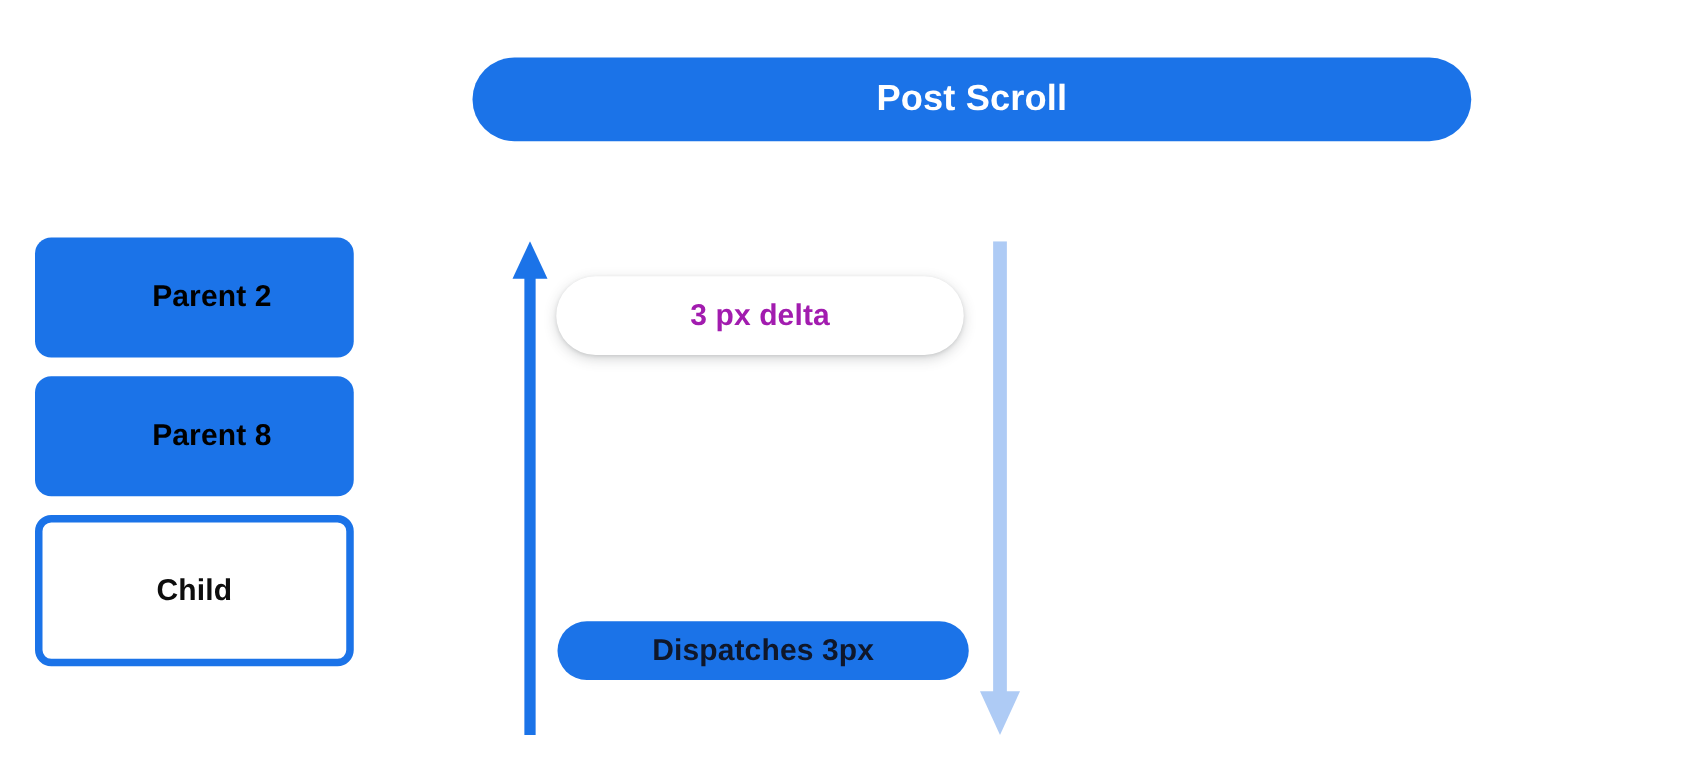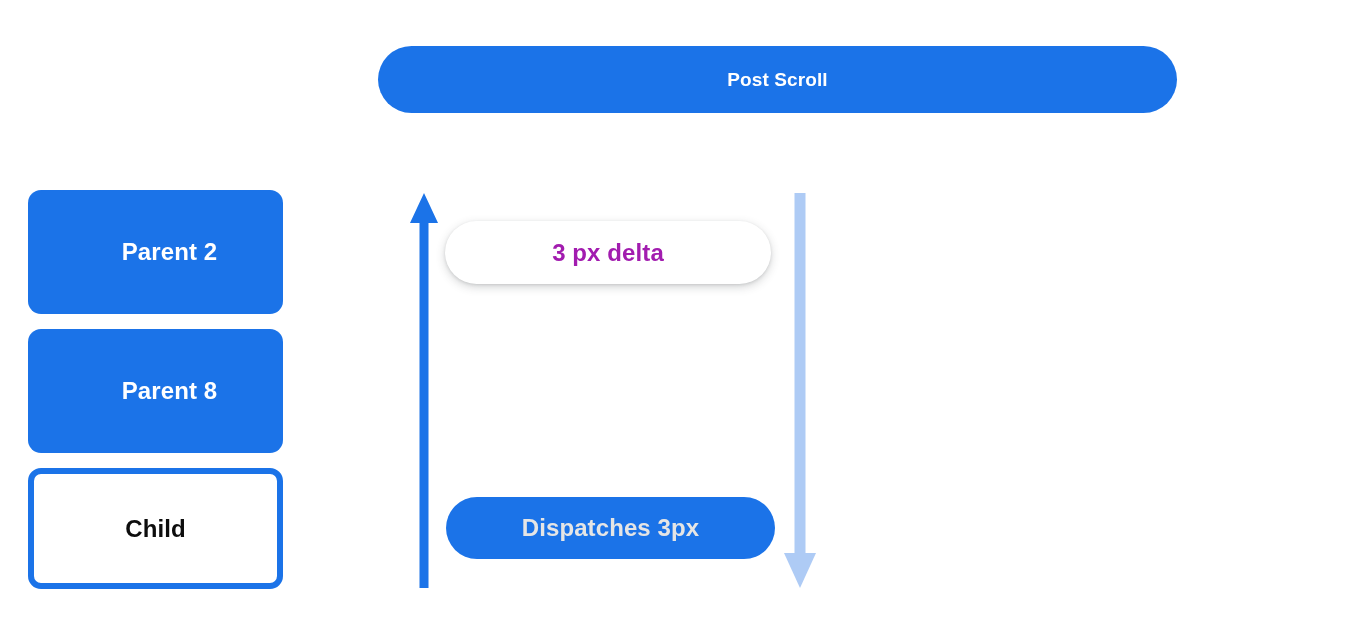--- a/index.html
+++ b/index.html
@@ -31,7 +31,7 @@
   }
   .header-bar-label {
     color: #ffffff;
-    font-size: 19px;
+    font-size: 29px;
     font-weight: bold;
     letter-spacing: 0.1px;
   }

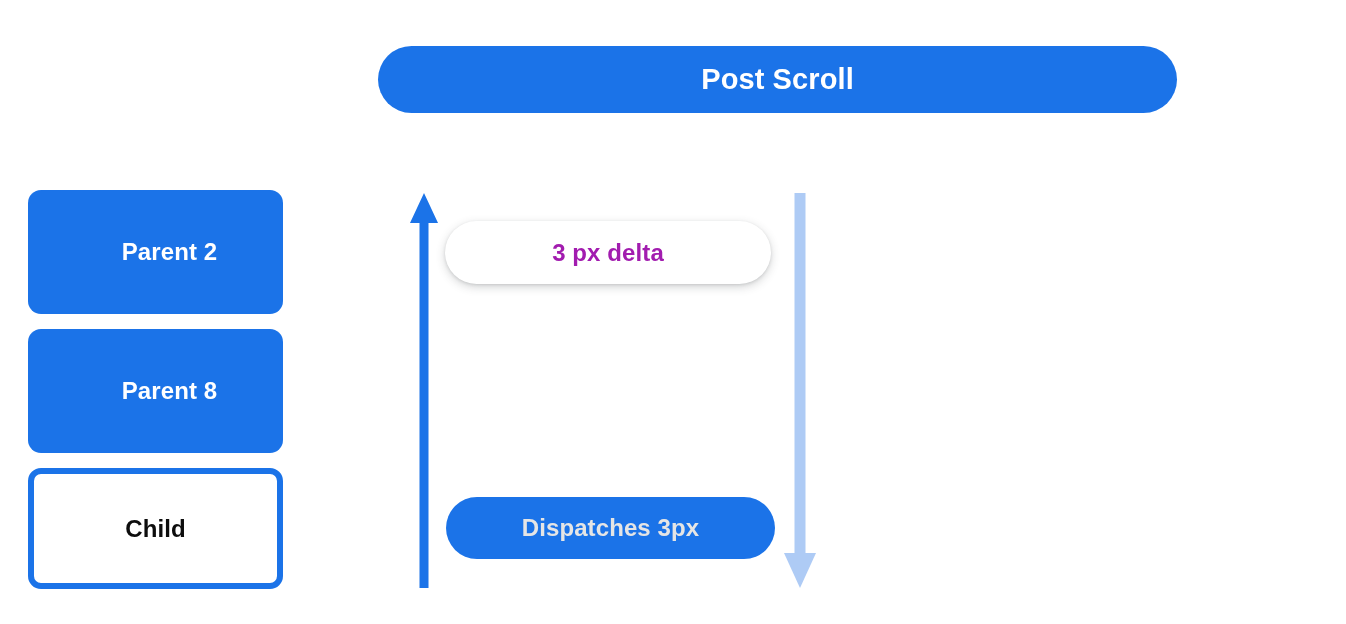--- a/index.html
+++ b/index.html
@@ -52,9 +52,9 @@
     border-radius: 13px;
   }
   .node-box-filled {
-    height: 124px;
+    height: 96px;
     background: #1b73e8;
-    color: #ffffff;
+    color: #000000;
     margin-bottom: 15px;
     padding-left: 28px;
   }

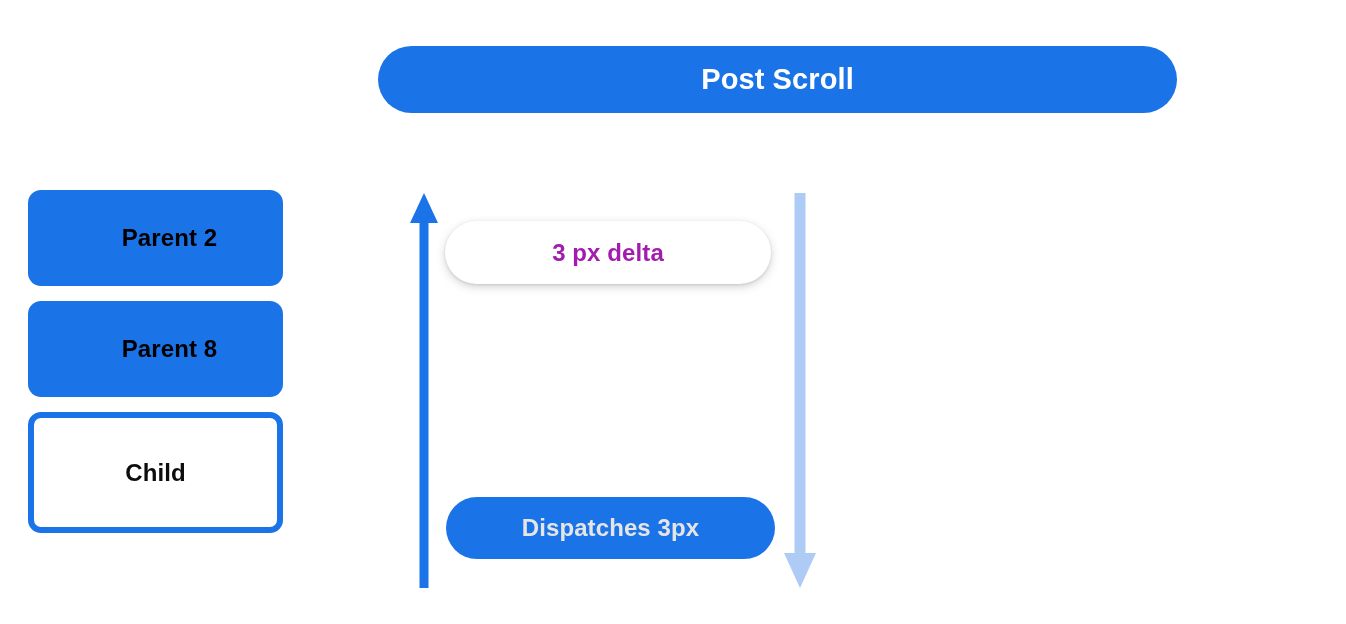--- a/index.html
+++ b/index.html
@@ -108,9 +108,9 @@
     left: 446px;
     top: 497px;
     width: 329px;
-    height: 62px;
+    height: 47px;
     background: #1b73e8;
-    color: #e5e5e5;
+    color: #0f172a;
   }
   .pill-label {
     font-size: 24px;

